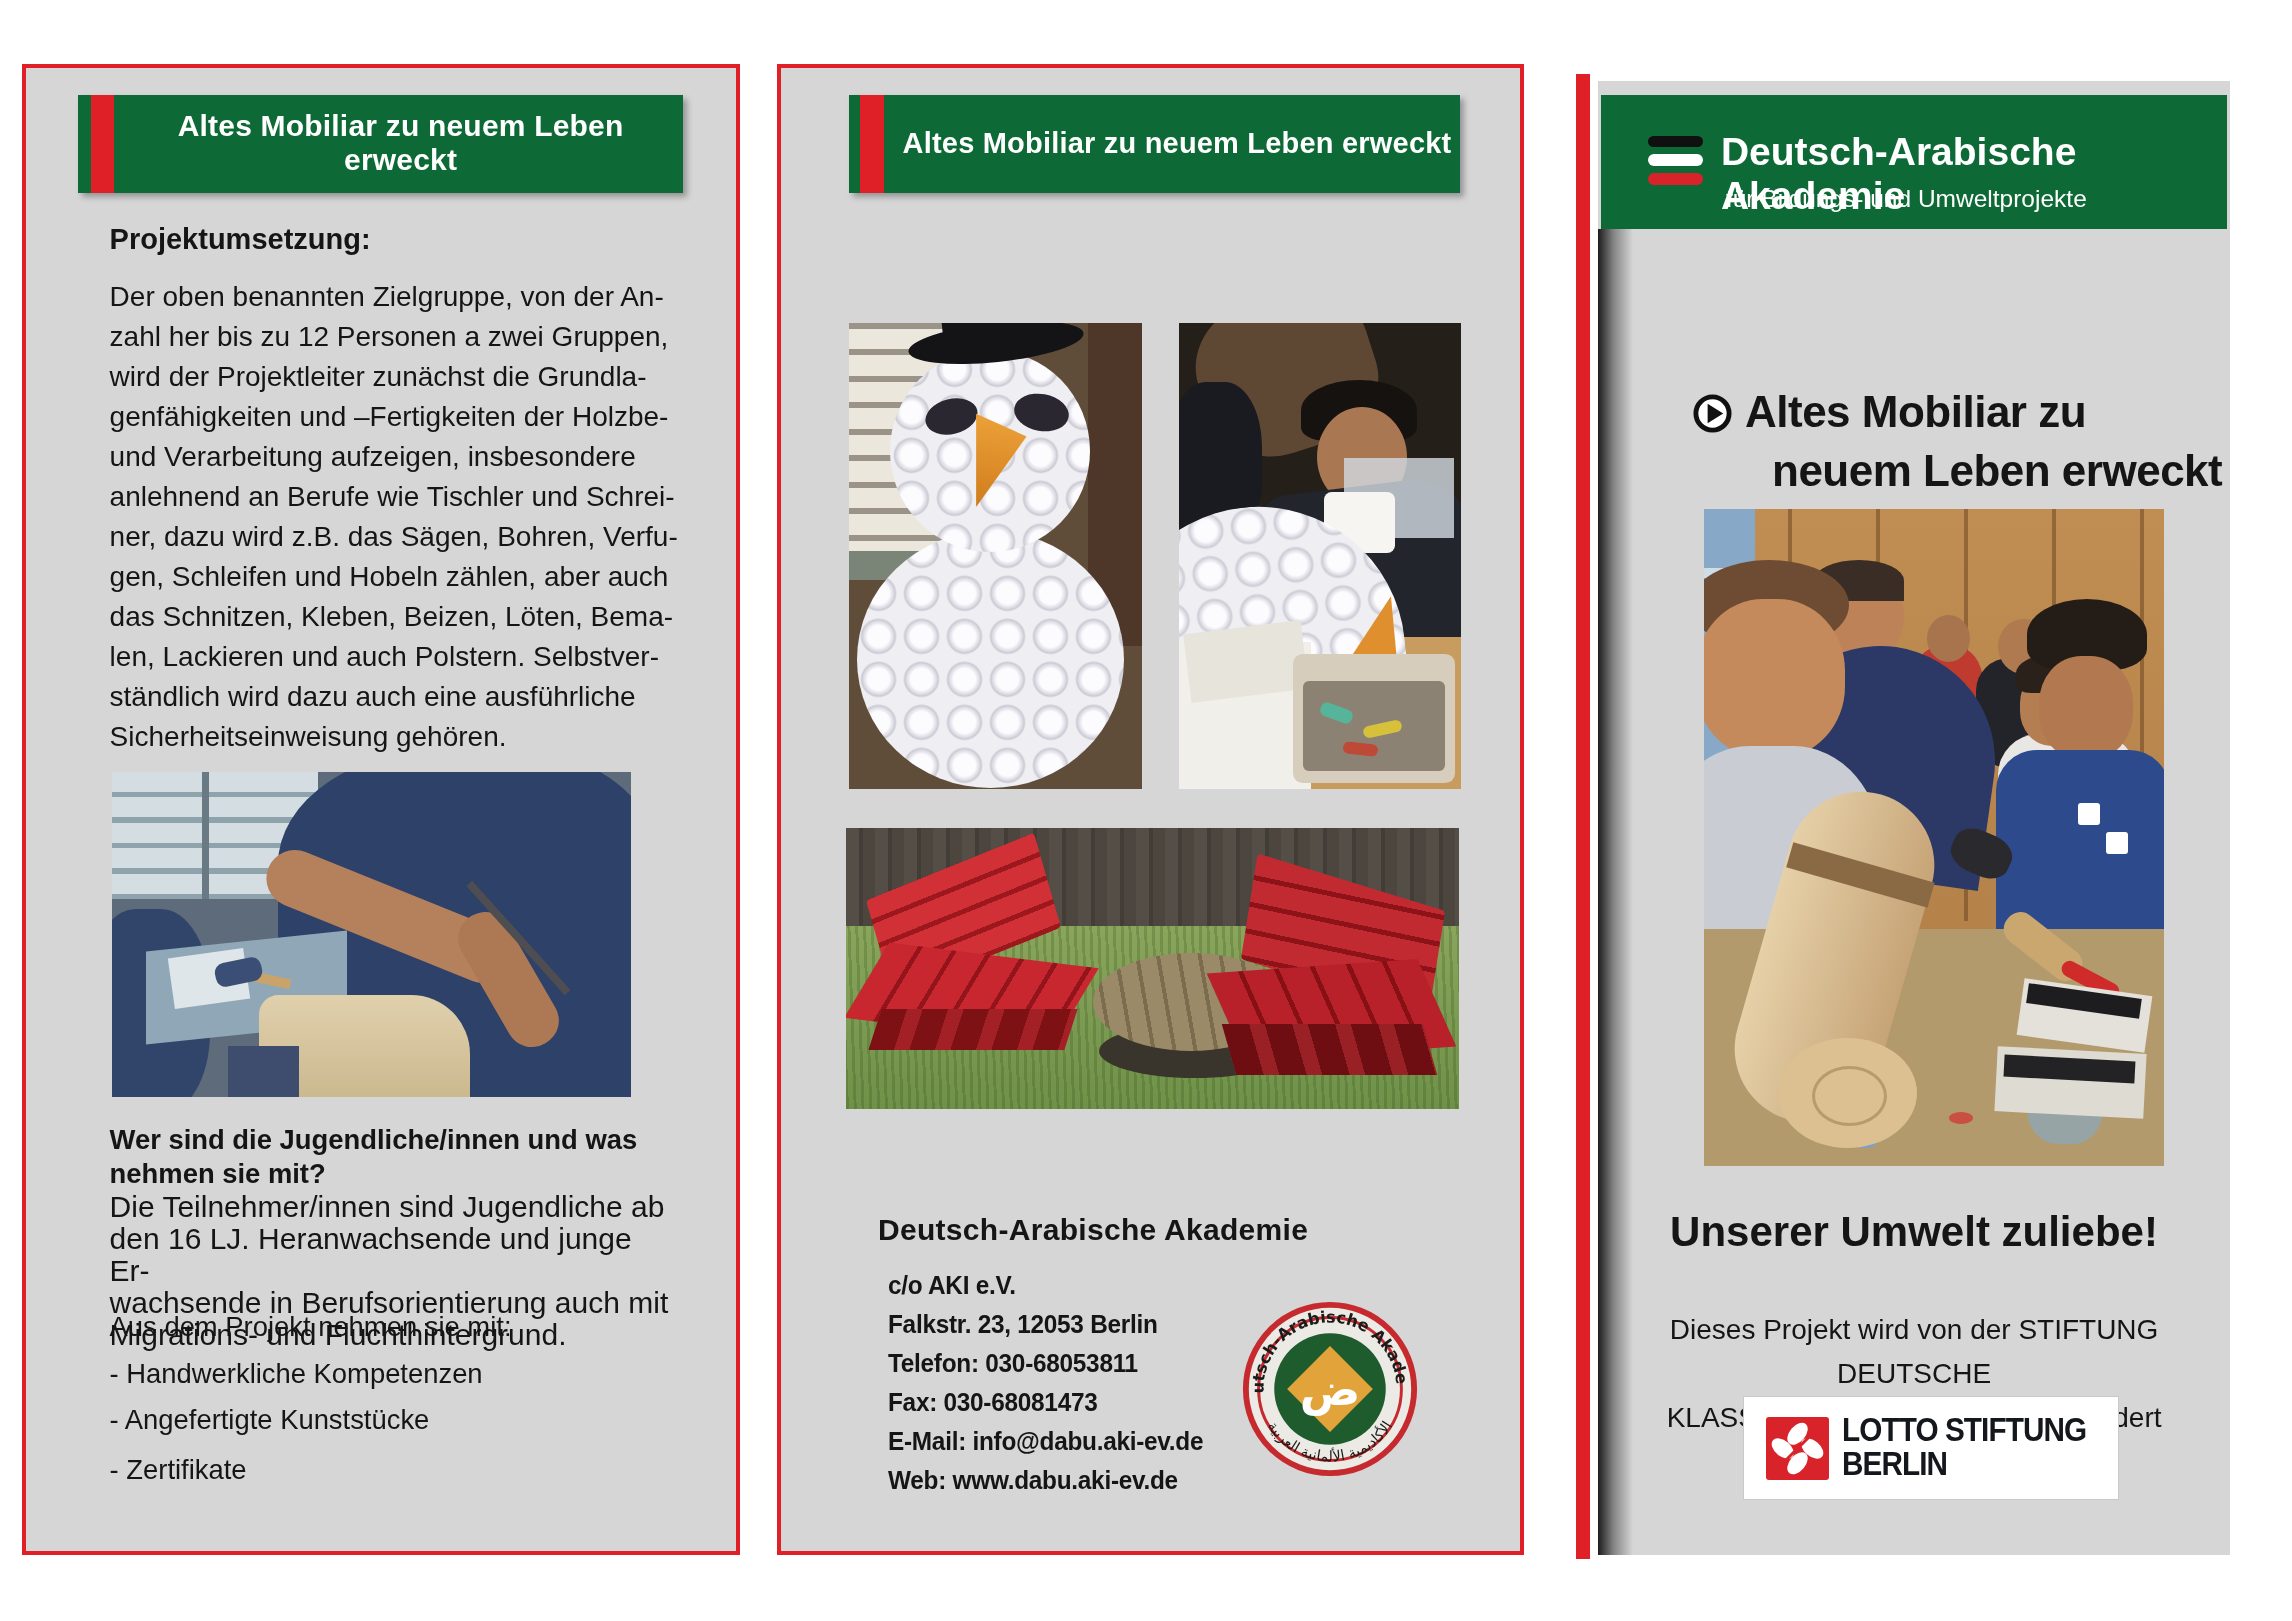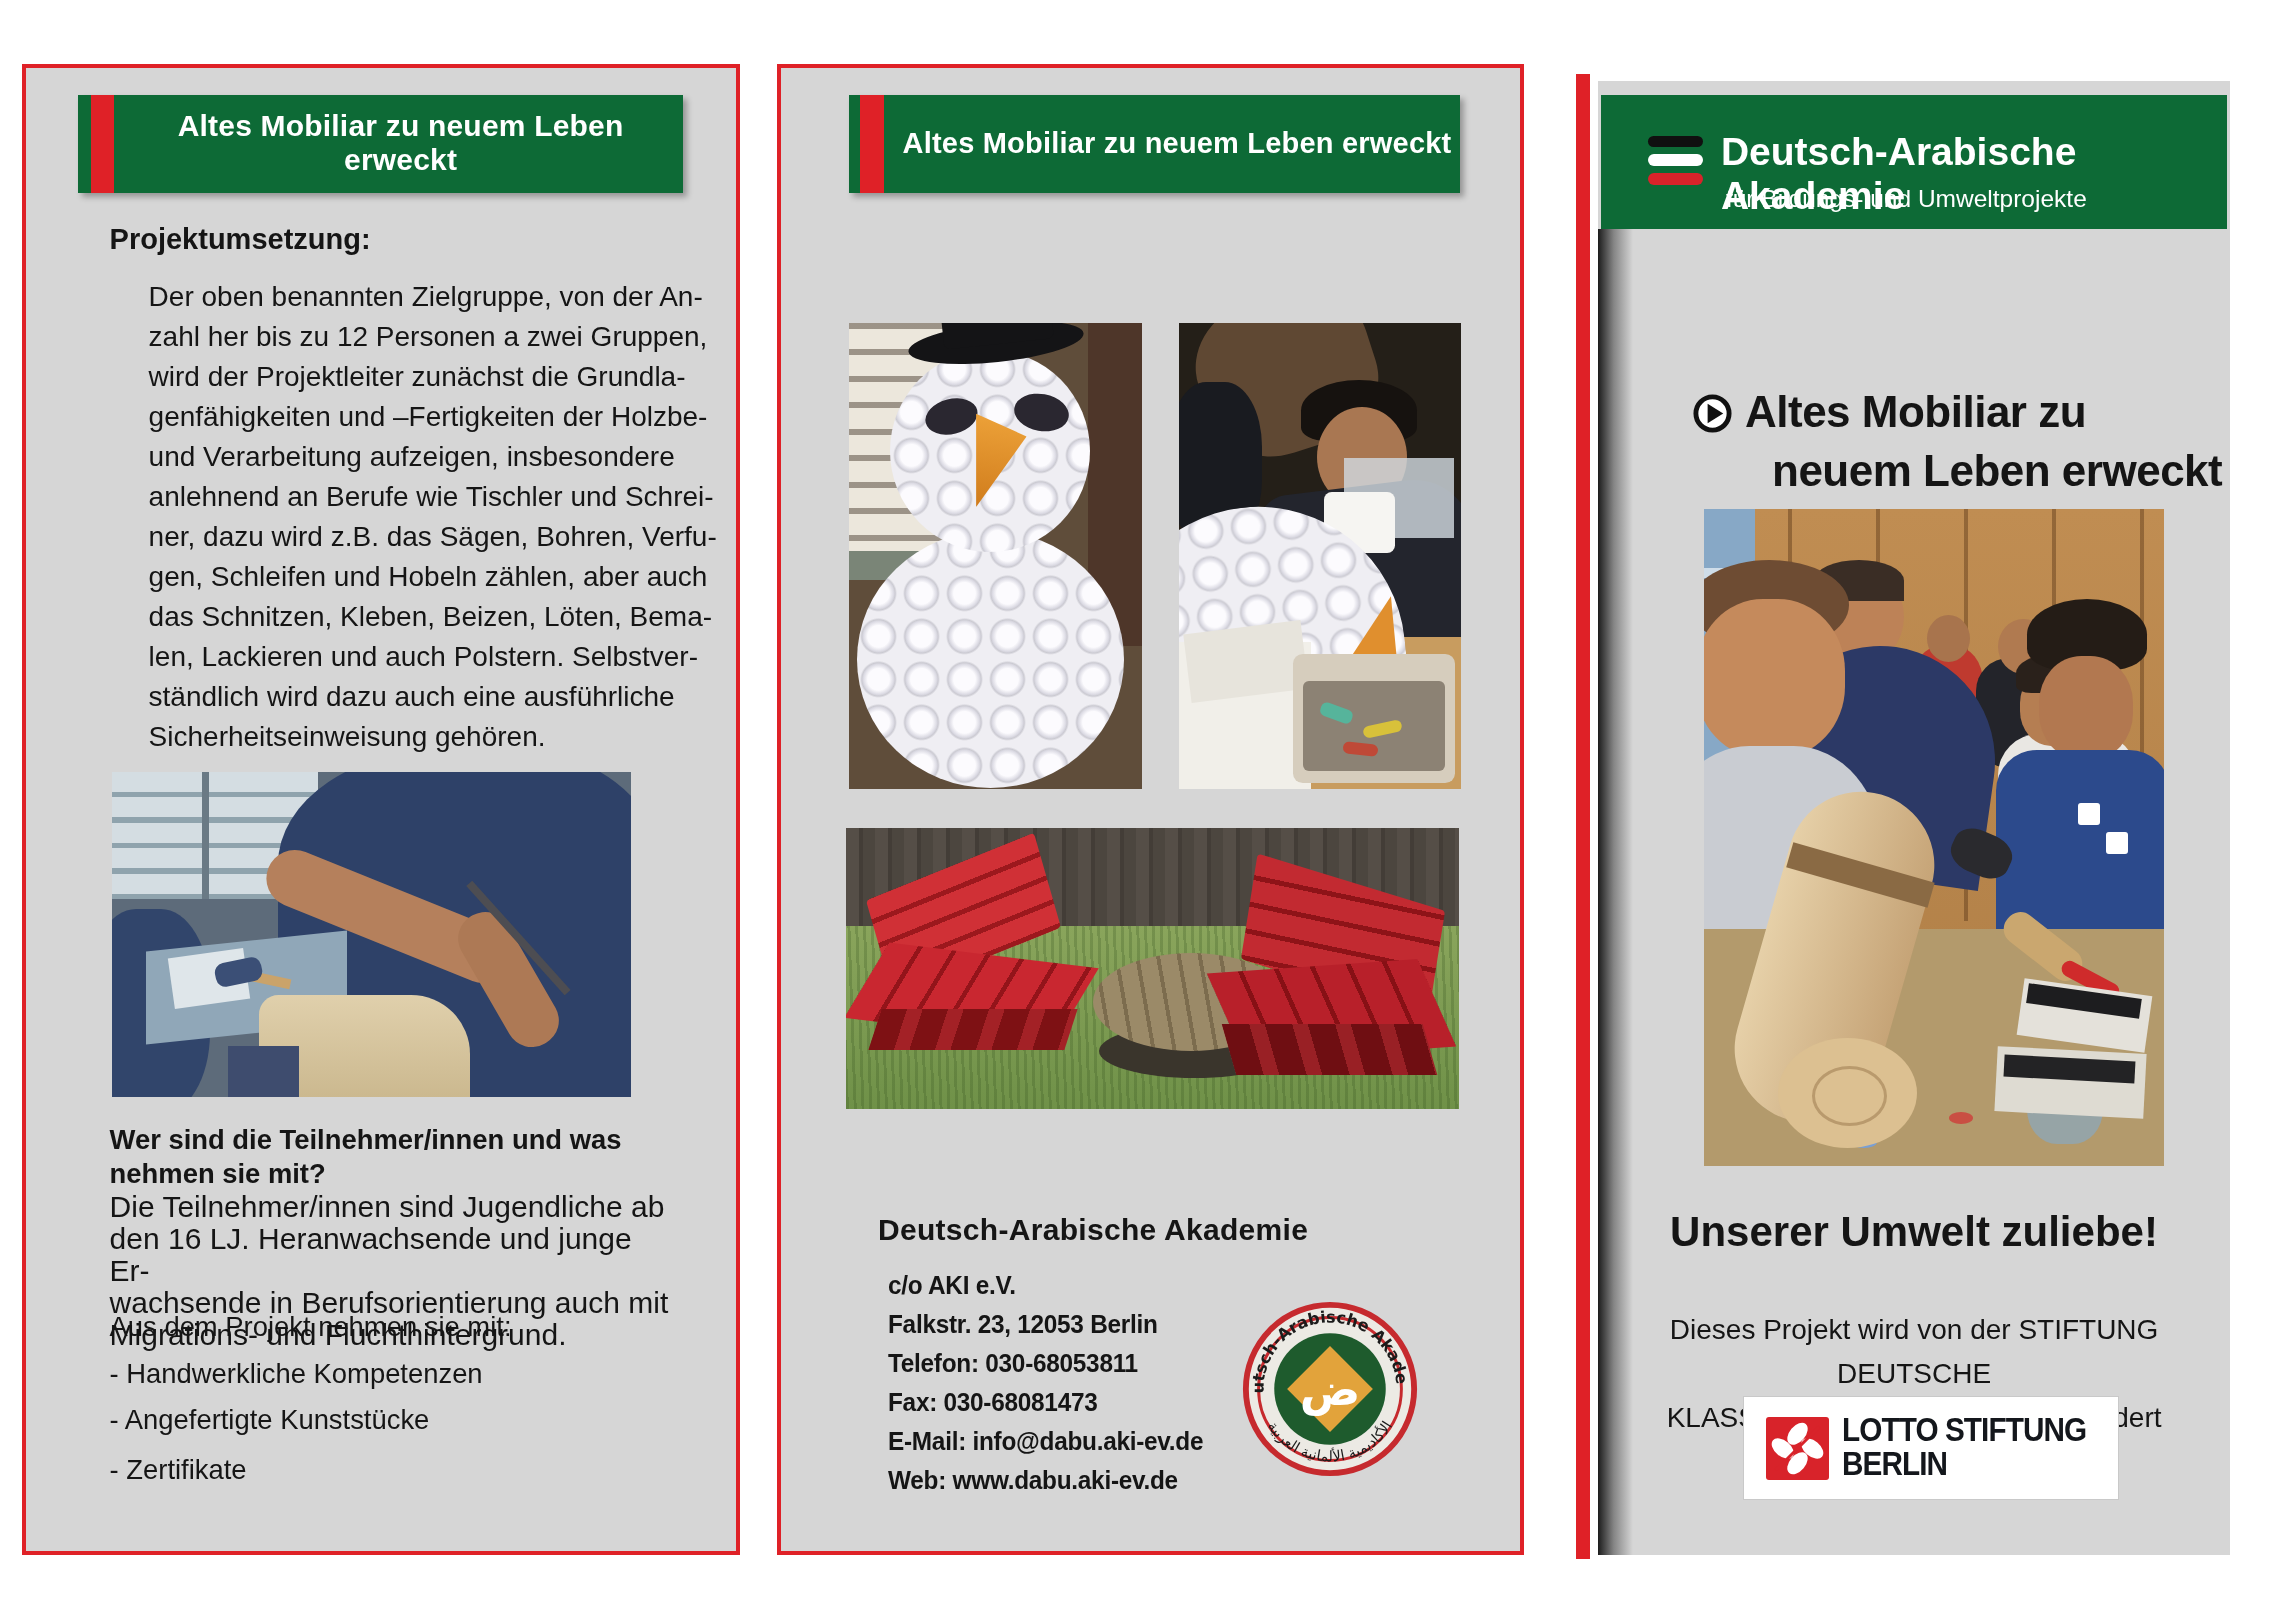--- a/index.html
+++ b/index.html
@@ -23,7 +23,7 @@
 
   
   .h-bold{font-weight:bold;font-size:29px;}
-  .bodytext{font-size:28px;line-height:40px;white-space:pre-line;margin-left:39px;}
+  .bodytext{font-size:28px;line-height:40px;white-space:pre-line;}
   .subhead{font-weight:bold;font-size:27.4px;line-height:34px;white-space:pre-line;}
   .smalltext{font-size:30px;line-height:32px;white-space:pre-line;}
   .listitem{font-size:27.4px;}

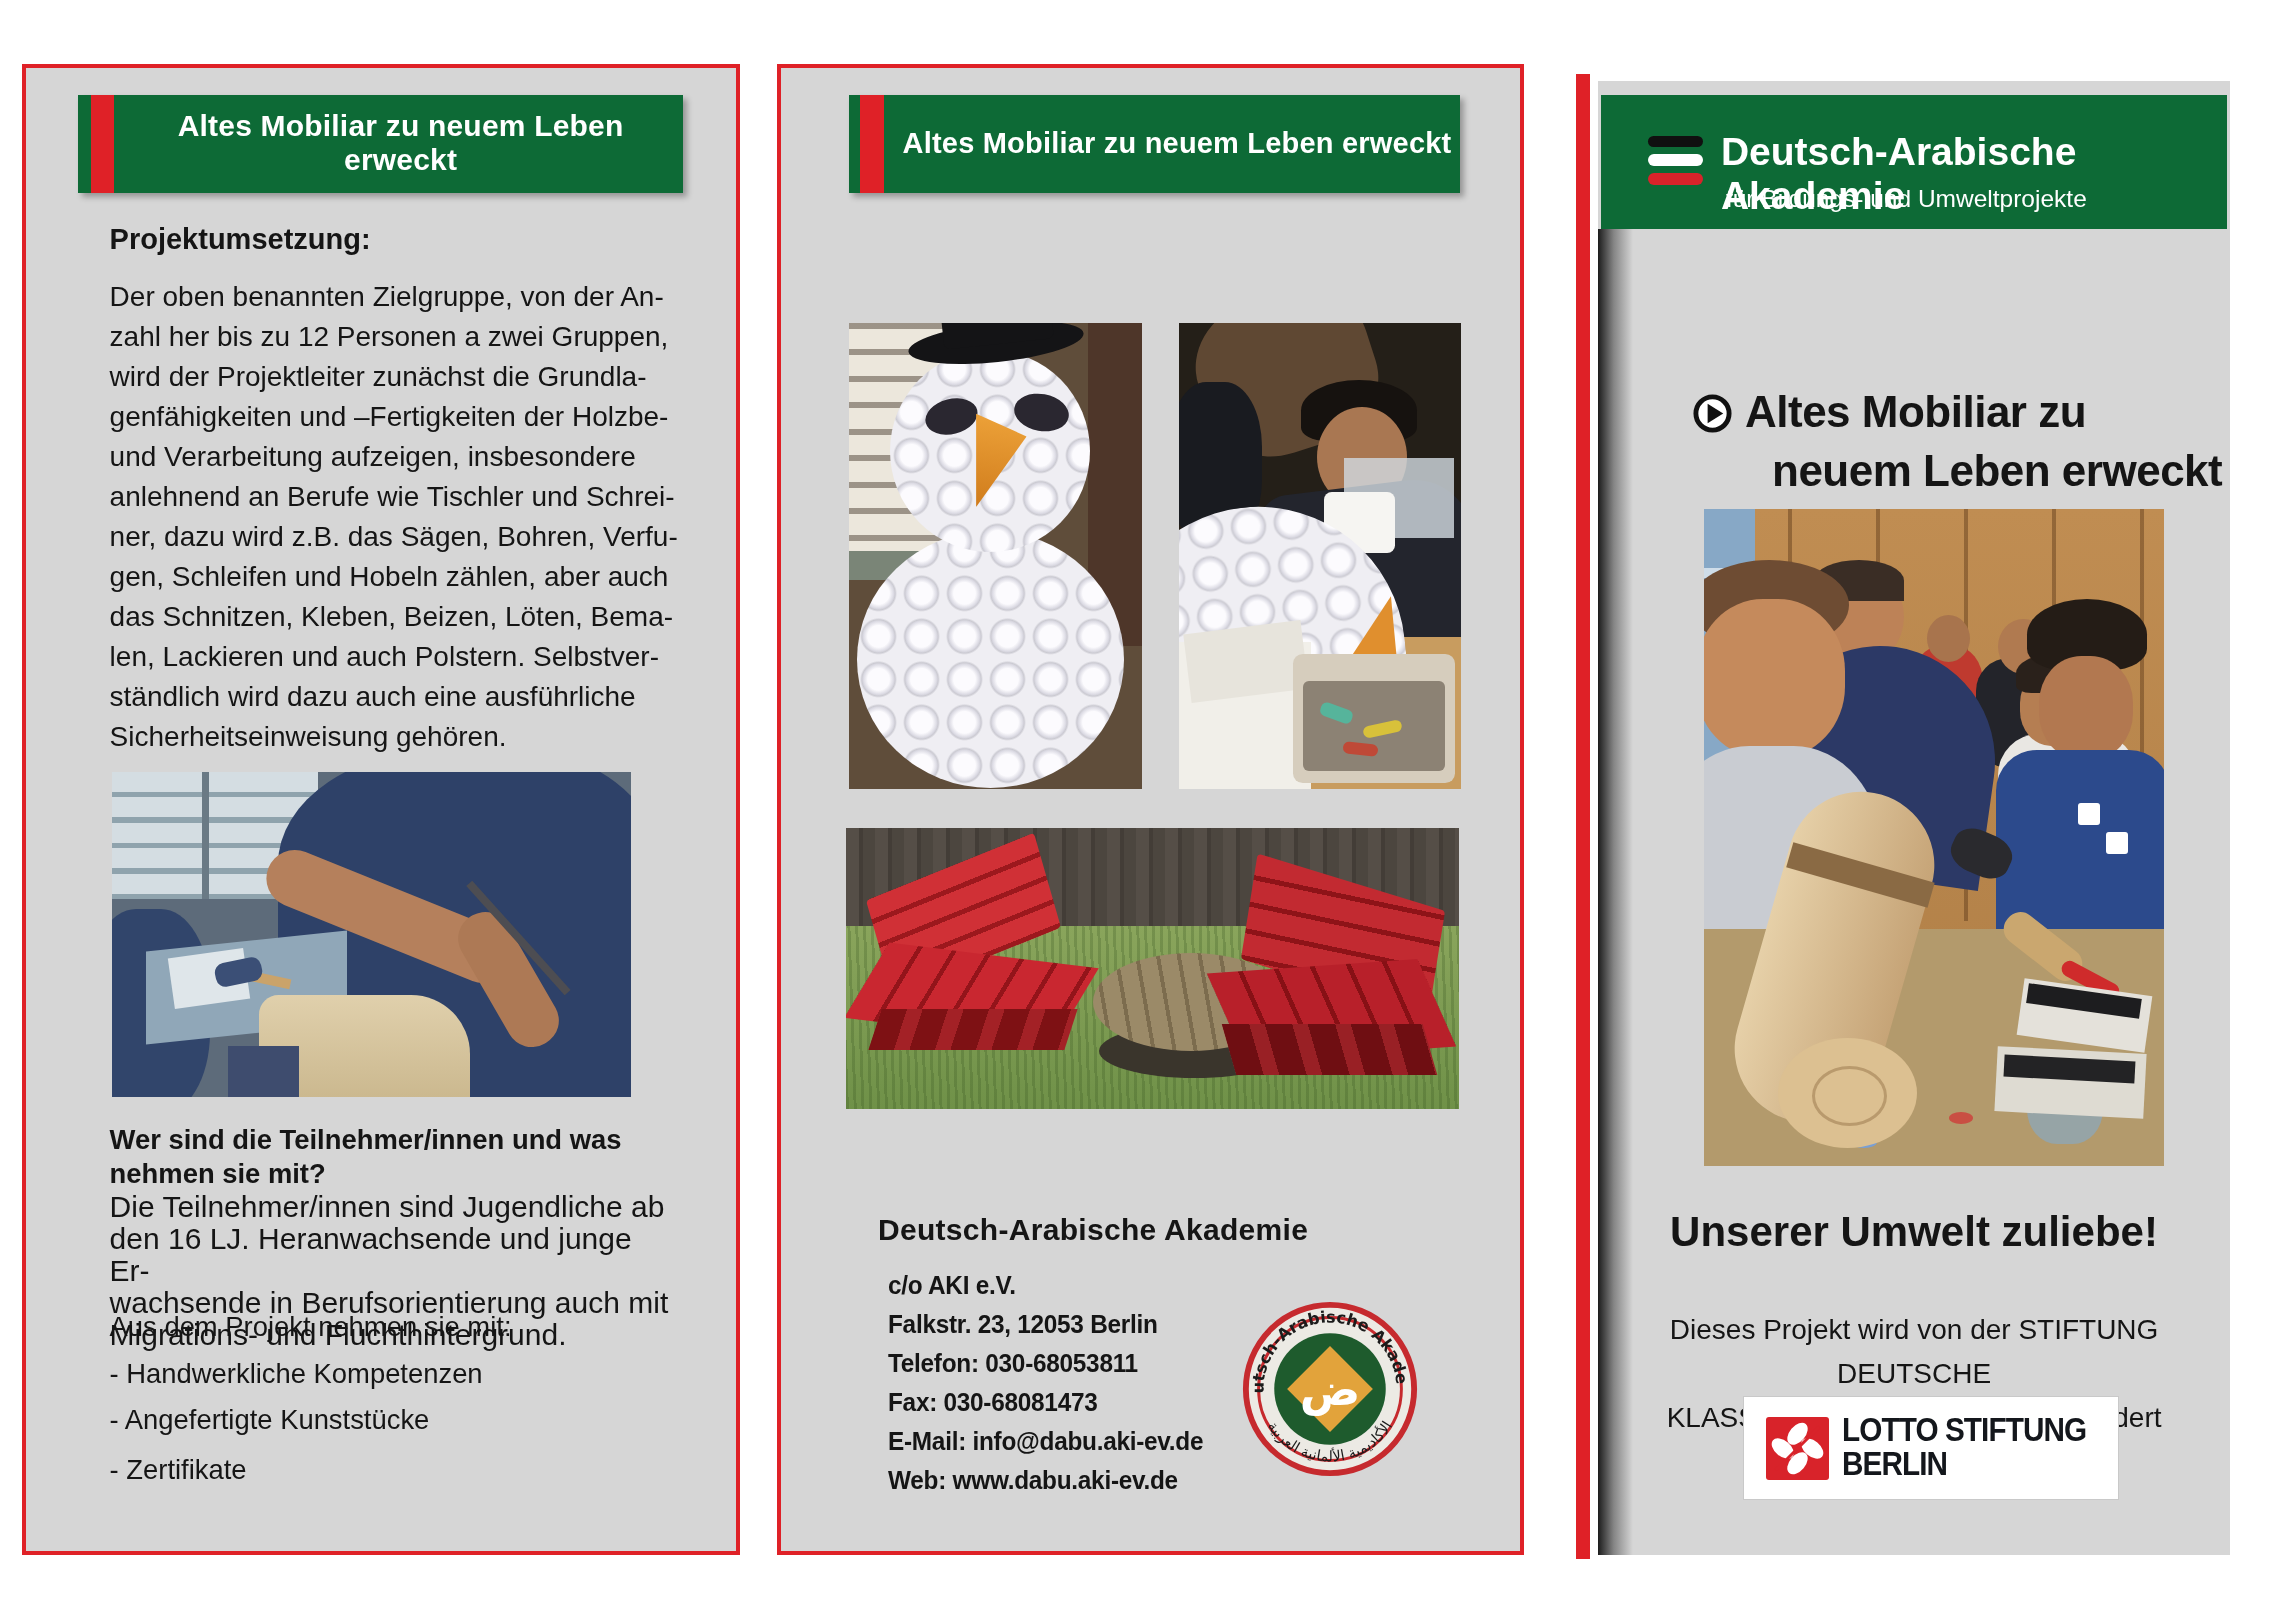--- a/index.html
+++ b/index.html
@@ -94,7 +94,7 @@
       <div style="left:116px;top:274px;width:71px;height:54px;background:#3e4c6e;"></div>
     </div>
 
-    <div class="abs subhead" style="left:84px;top:1055px;">Wer sind die Teilnehmer/innen und was
+    <div class="abs subhead" style="left:84px;top:1055px;">Wer sind die Jugendliche/innen und was
 nehmen sie mit?</div>
     <div class="abs smalltext" style="left:84px;top:1123px;width:568px;">Die Teilnehmer/innen sind Jugendliche ab
 den 16 LJ. Heranwachsende und junge Er-

